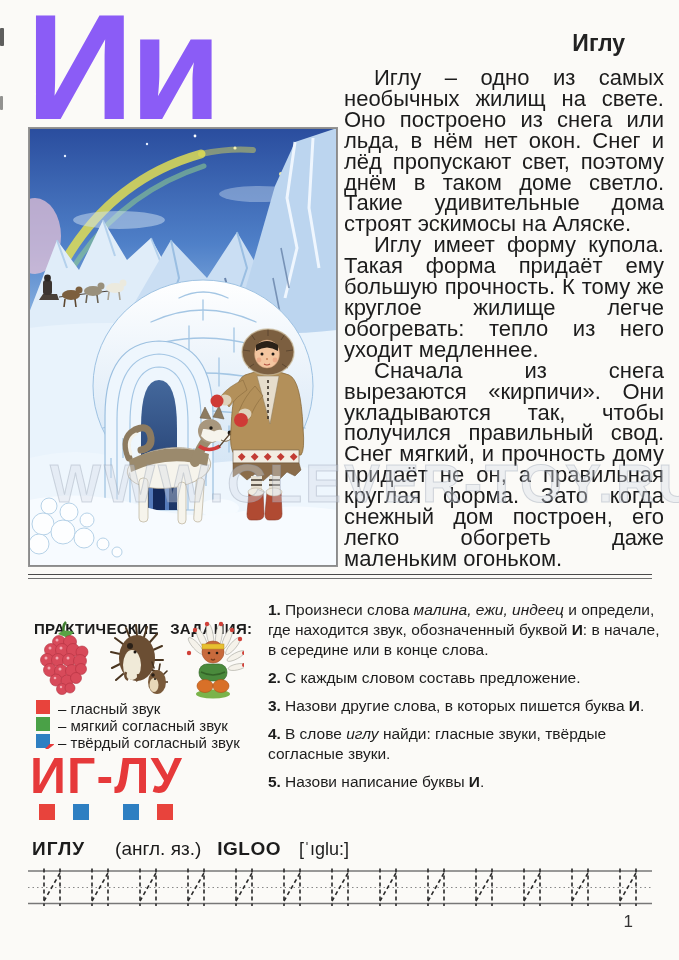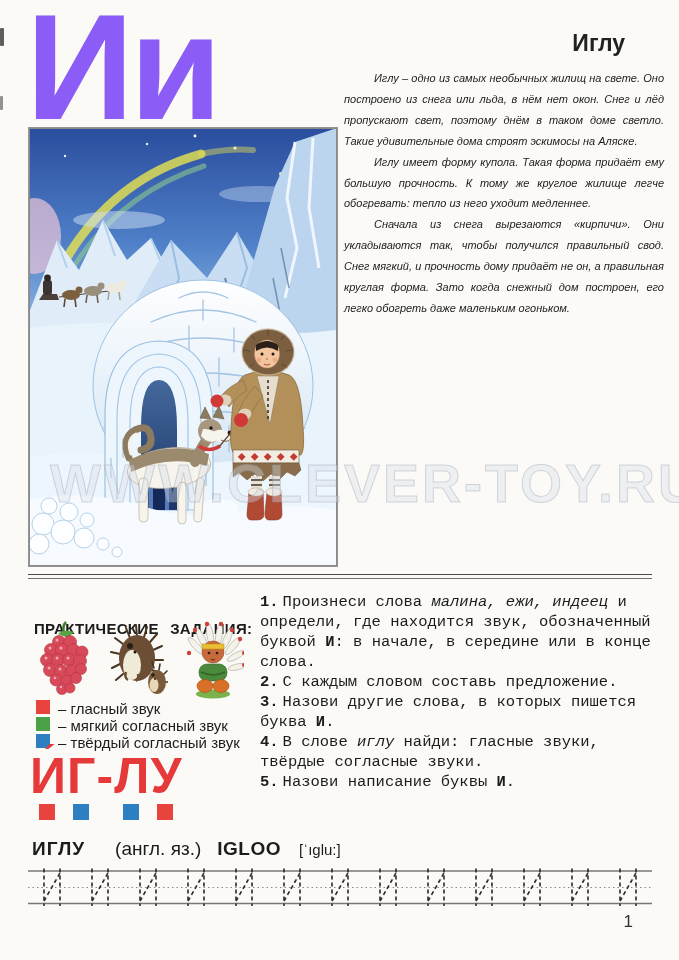--- a/index.html
+++ b/index.html
@@ -30,7 +30,7 @@
 
   .article{
     left:344px;top:68px;width:320px;
-    font-size:11px;line-height:20.9px;text-align:justify;font-style:italic;
+    font-size:22px;line-height:20.9px;text-align:justify;
   }
   .article p{margin:0;text-indent:30px;}
 

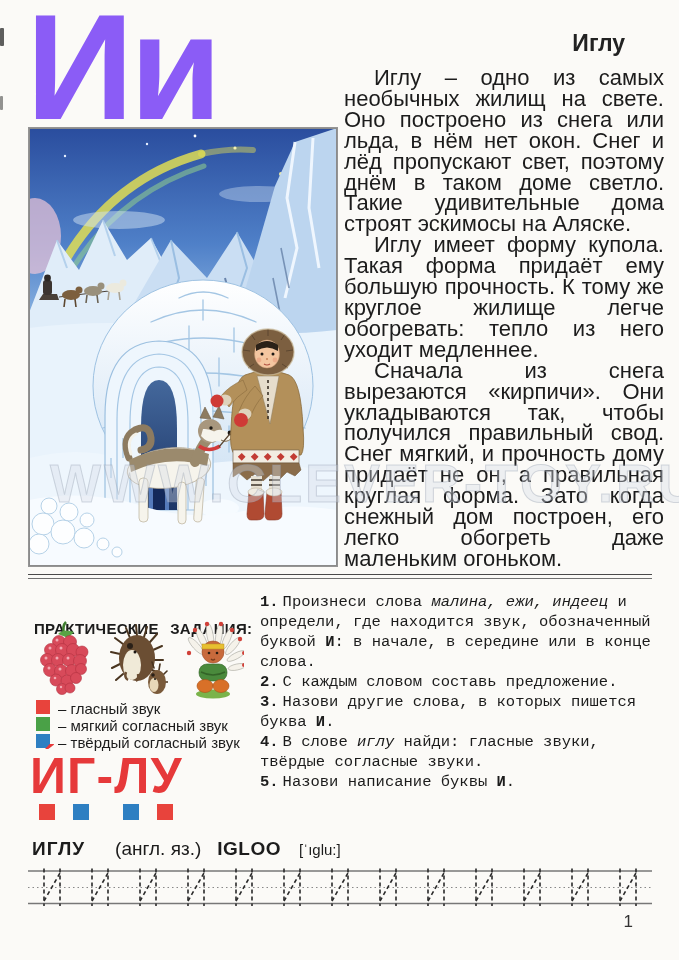--- a/index.html
+++ b/index.html
@@ -70,7 +70,7 @@
   .tr-ipa{font-size:15px;text-align:right;}
 
   .tasks{left:260px;top:592px;width:412px;font-size:15.5px;line-height:20px;}
-  .task{margin:0;font-family:Liberation Mono, monospace;}
+  .task{margin:8px;}
   .task b.num{font-weight:bold;margin-right:4px;}
   .task .it{font-style:italic;}
   .task .bd{font-weight:bold;}

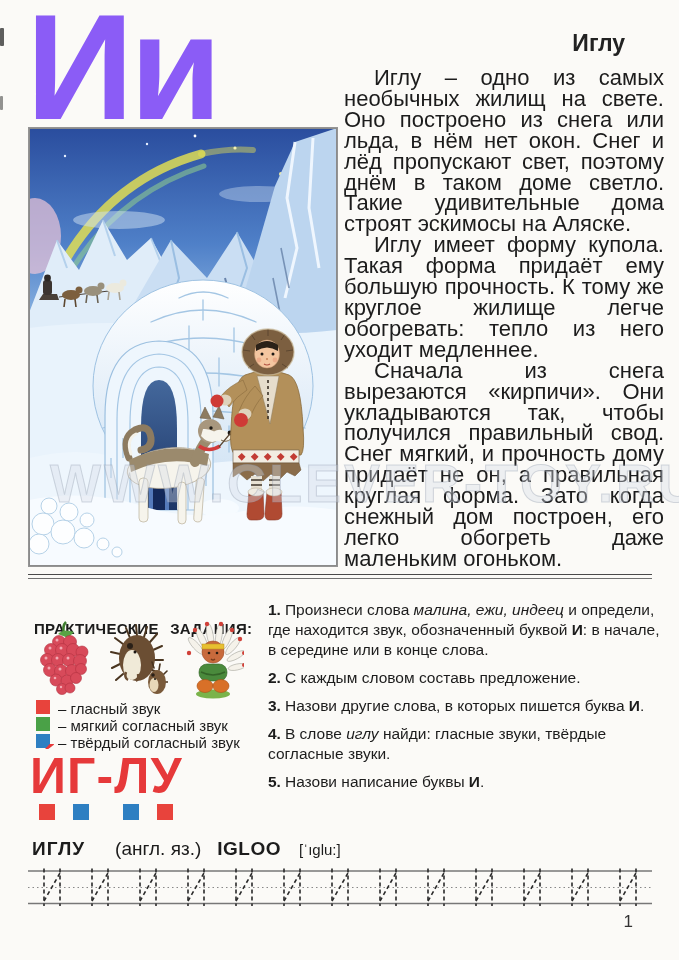--- a/index.html
+++ b/index.html
@@ -67,7 +67,7 @@
   .tr-ru{font-weight:bold;margin-right:30px;letter-spacing:1px;}
   .tr-note{margin-right:16px;}
   .tr-en{font-weight:bold;margin-right:18px;letter-spacing:.5px;}
-  .tr-ipa{font-size:15px;text-align:right;}
+  .tr-ipa{font-size:18px;text-align:right;}
 
   .tasks{left:260px;top:592px;width:412px;font-size:15.5px;line-height:20px;}
   .task{margin:8px;}

